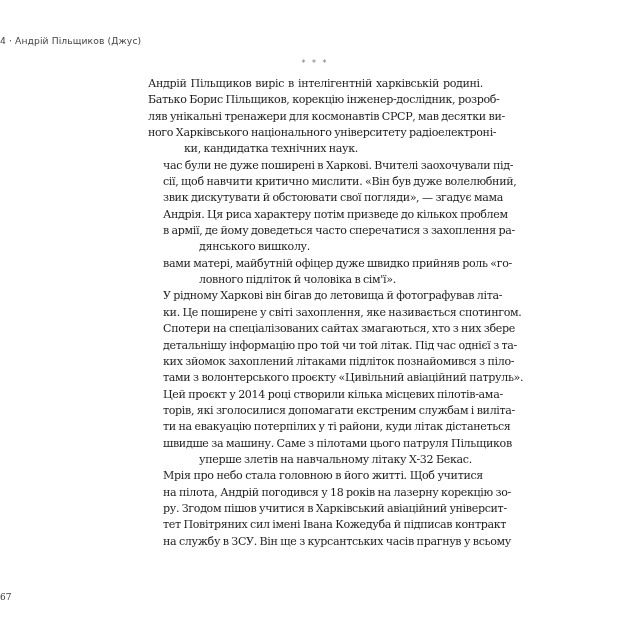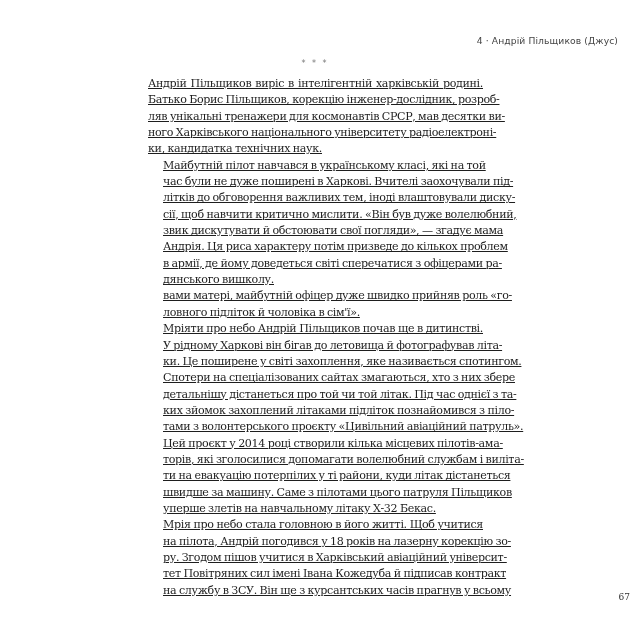--- a/index.html
+++ b/index.html
@@ -8,7 +8,7 @@
     color: #1e1e1e;
   }
   .running-head {
-    position: absolute; top: 35px; left: 0; width: 618px; text-align: right;
+    position: absolute; top: 35px; left: 0; width: 618px; text-align: left;
     font-family: "DejaVu Sans", sans-serif; font-size: 9.2px; color: #444; letter-spacing: 0.1px;
   }
   .stars {

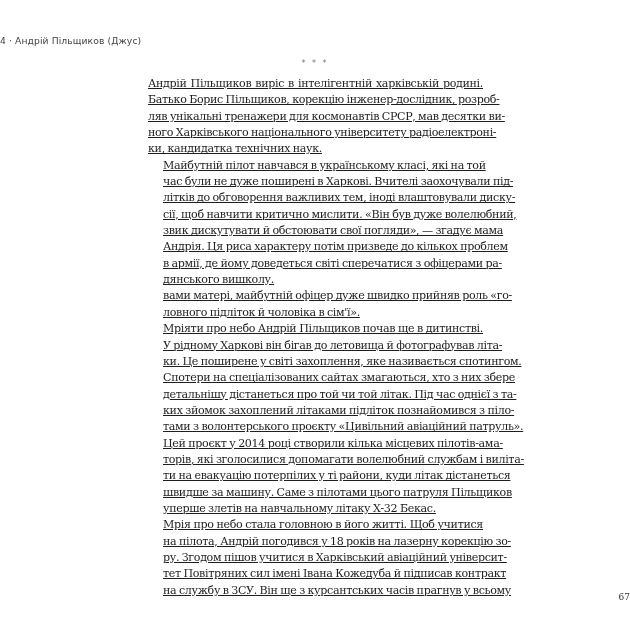--- a/index.html
+++ b/index.html
@@ -22,7 +22,7 @@
   }
   .body-text p { margin: 0; }
   .body-text p.indent { text-indent: 15px; }
-  .line { display: block; text-align: justify; text-align-last: justify; white-space: nowrap; text-decoration: underline; }
+  .line { display: block; text-align: justify; text-align-last: justify; white-space: nowrap; }
   .line.last { text-align-last: left; }
   .page-number {
     position: absolute; top: 592px; left: 0; width: 630px; text-align: right;

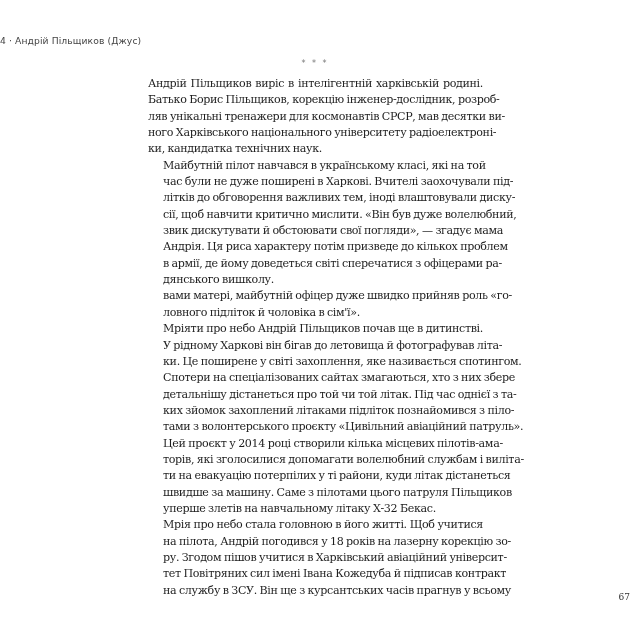--- a/index.html
+++ b/index.html
@@ -23,7 +23,7 @@
   .body-text p { margin: 0; }
   .body-text p.indent { text-indent: 15px; }
   .line { display: block; text-align: justify; text-align-last: justify; white-space: nowrap; }
-  .line.last { text-align-last: left; }
+  .line.last { text-align-last: left; margin-left: 36px; }
   .page-number {
     position: absolute; top: 592px; left: 0; width: 630px; text-align: right;
     font-family: "DejaVu Serif", serif; font-size: 9px; color: #333;

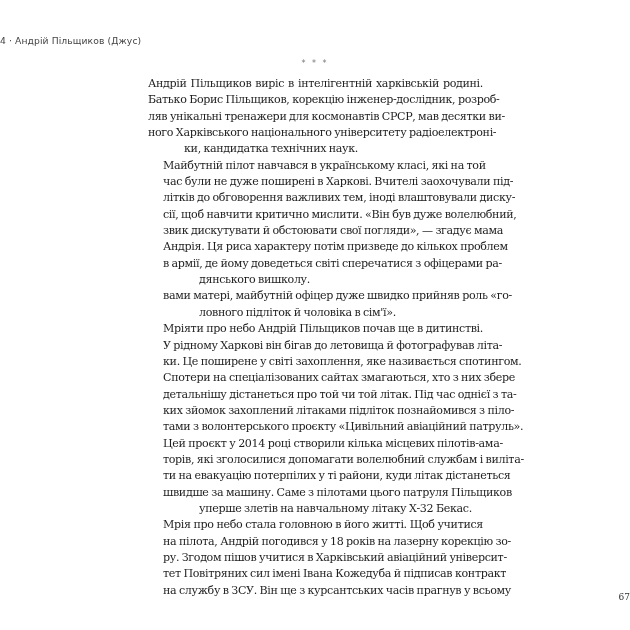--- a/index.html
+++ b/index.html
@@ -44,7 +44,6 @@
     <span class="line last">ки, кандидатка технічних наук.</span>
   </p>
   <p class="indent">
-    <span class="line">Майбутній пілот навчався в українському класі, які на той</span>
     <span class="line">час були не дуже поширені в Харкові. Вчителі заохочували під-</span>
     <span class="line">літків до обговорення важливих тем, іноді влаштовували диску-</span>
     <span class="line">сії, щоб навчити критично мислити. «Він був дуже волелюбний,</span>

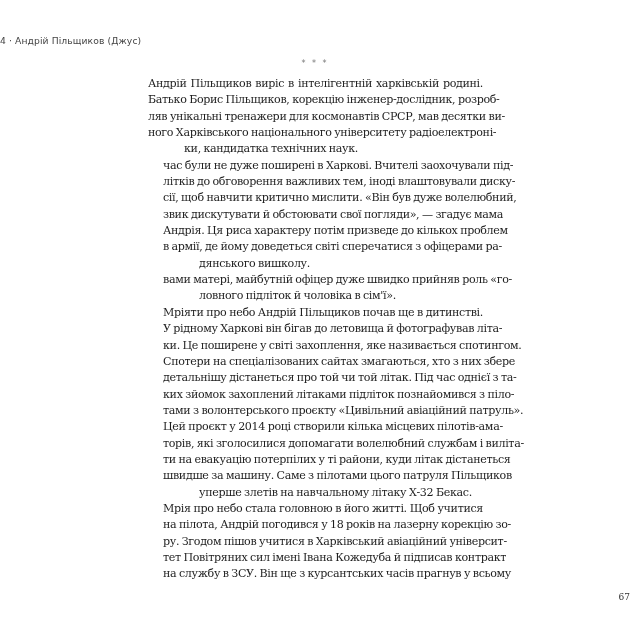--- a/index.html
+++ b/index.html
@@ -45,7 +45,6 @@
   </p>
   <p class="indent">
     <span class="line">час були не дуже поширені в Харкові. Вчителі заохочували під-</span>
-    <span class="line">літків до обговорення важливих тем, іноді влаштовували диску-</span>
     <span class="line">сії, щоб навчити критично мислити. «Він був дуже волелюбний,</span>
     <span class="line">звик дискутувати й обстоювати свої погляди», — згадує мама</span>
     <span class="line">Андрія. Ця риса характеру потім призведе до кількох проблем</span>

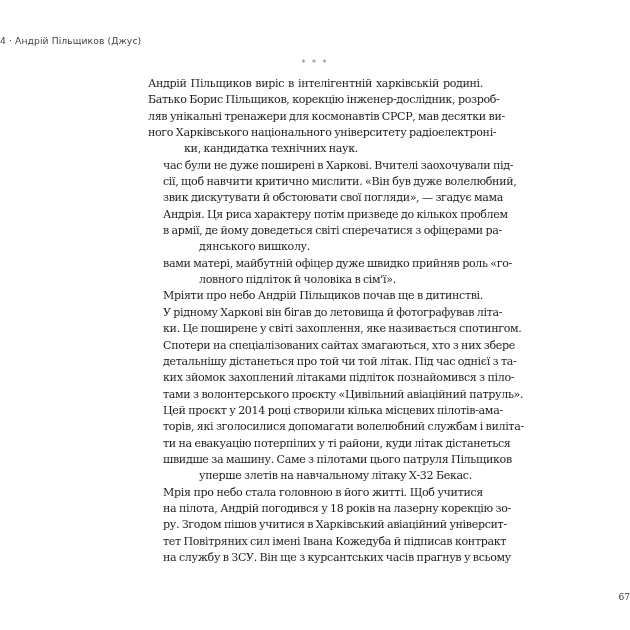--- a/index.html
+++ b/index.html
@@ -48,7 +48,7 @@
     <span class="line">сії, щоб навчити критично мислити. «Він був дуже волелюбний,</span>
     <span class="line">звик дискутувати й обстоювати свої погляди», — згадує мама</span>
     <span class="line">Андрія. Ця риса характеру потім призведе до кількох проблем</span>
-    <span class="line">в армії, де йому доведеться світі сперечатися з офіцерами ра-</span>
+    <span class="line">в армії, де йому доведеться часто сперечатися з захоплення ра-</span>
     <span class="line last">дянського вишколу.</span>
   </p>
   <p class="indent">

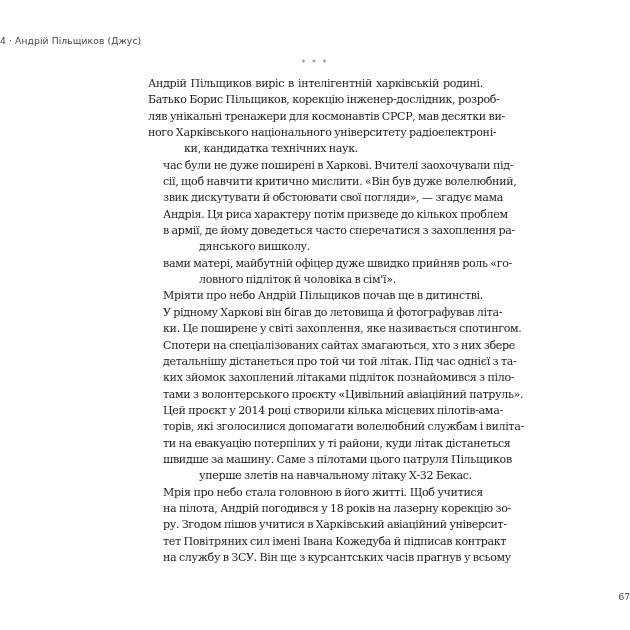--- a/index.html
+++ b/index.html
@@ -56,7 +56,6 @@
     <span class="line last">ловного підліток й чоловіка в сім'ї».</span>
   </p>
   <p class="indent">
-    <span class="line">Мріяти про небо Андрій Пільщиков почав ще в дитинстві.</span>
     <span class="line">У рідному Харкові він бігав до летовища й фотографував літа-</span>
     <span class="line">ки. Це поширене у світі захоплення, яке називається спотингом.</span>
     <span class="line">Спотери на спеціалізованих сайтах змагаються, хто з них збере</span>

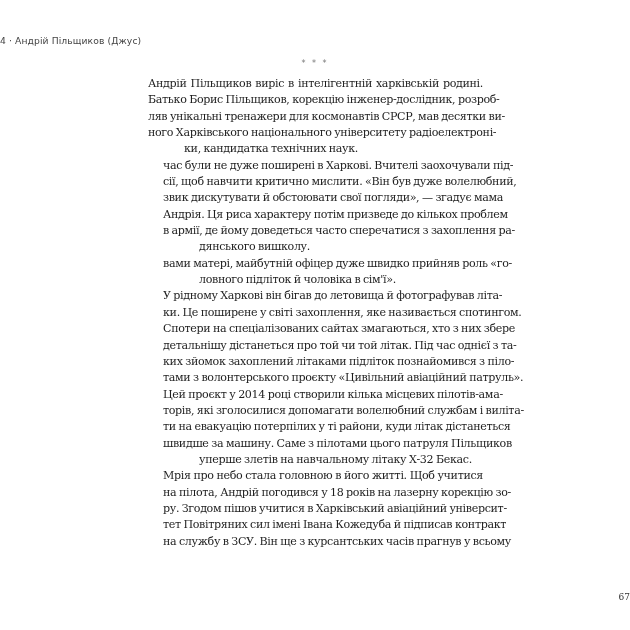--- a/index.html
+++ b/index.html
@@ -59,7 +59,7 @@
     <span class="line">У рідному Харкові він бігав до летовища й фотографував літа-</span>
     <span class="line">ки. Це поширене у світі захоплення, яке називається спотингом.</span>
     <span class="line">Спотери на спеціалізованих сайтах змагаються, хто з них збере</span>
-    <span class="line">детальнішу дістанеться про той чи той літак. Під час однієї з та-</span>
+    <span class="line">детальнішу інформацію про той чи той літак. Під час однієї з та-</span>
     <span class="line">ких зйомок захоплений літаками підліток познайомився з піло-</span>
     <span class="line">тами з волонтерського проєкту «Цивільний авіаційний патруль».</span>
     <span class="line">Цей проєкт у 2014 році створили кілька місцевих пілотів-ама-</span>

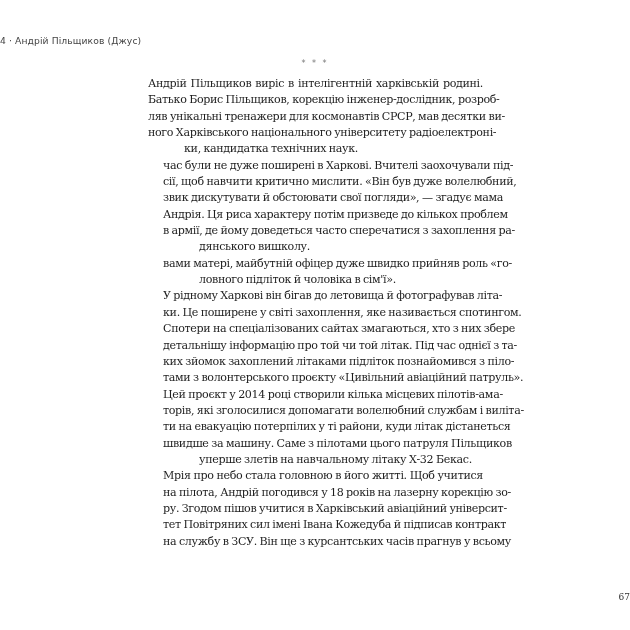--- a/index.html
+++ b/index.html
@@ -63,7 +63,7 @@
     <span class="line">ких зйомок захоплений літаками підліток познайомився з піло-</span>
     <span class="line">тами з волонтерського проєкту «Цивільний авіаційний патруль».</span>
     <span class="line">Цей проєкт у 2014 році створили кілька місцевих пілотів-ама-</span>
-    <span class="line">торів, які зголосилися допомагати волелюбний службам і виліта-</span>
+    <span class="line">торів, які зголосилися допомагати екстреним службам і виліта-</span>
     <span class="line">ти на евакуацію потерпілих у ті райони, куди літак дістанеться</span>
     <span class="line">швидше за машину. Саме з пілотами цього патруля Пільщиков</span>
     <span class="line last">уперше злетів на навчальному літаку Х-32 Бекас.</span>

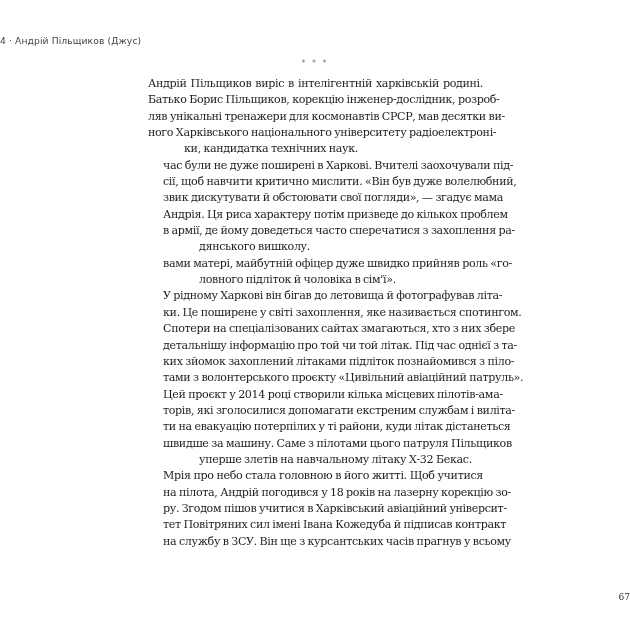--- a/index.html
+++ b/index.html
@@ -25,7 +25,7 @@
   .line { display: block; text-align: justify; text-align-last: justify; white-space: nowrap; }
   .line.last { text-align-last: left; margin-left: 36px; }
   .page-number {
-    position: absolute; top: 592px; left: 0; width: 630px; text-align: right;
+    position: absolute; top: 592px; left: 0; width: 630px; text-align: left;
     font-family: "DejaVu Serif", serif; font-size: 9px; color: #333;
   }
 </style>

